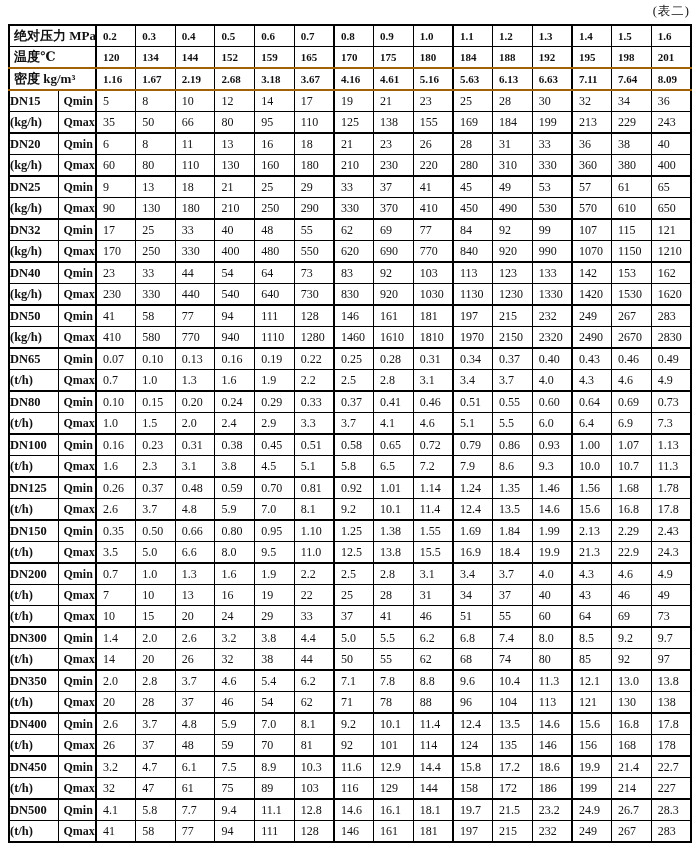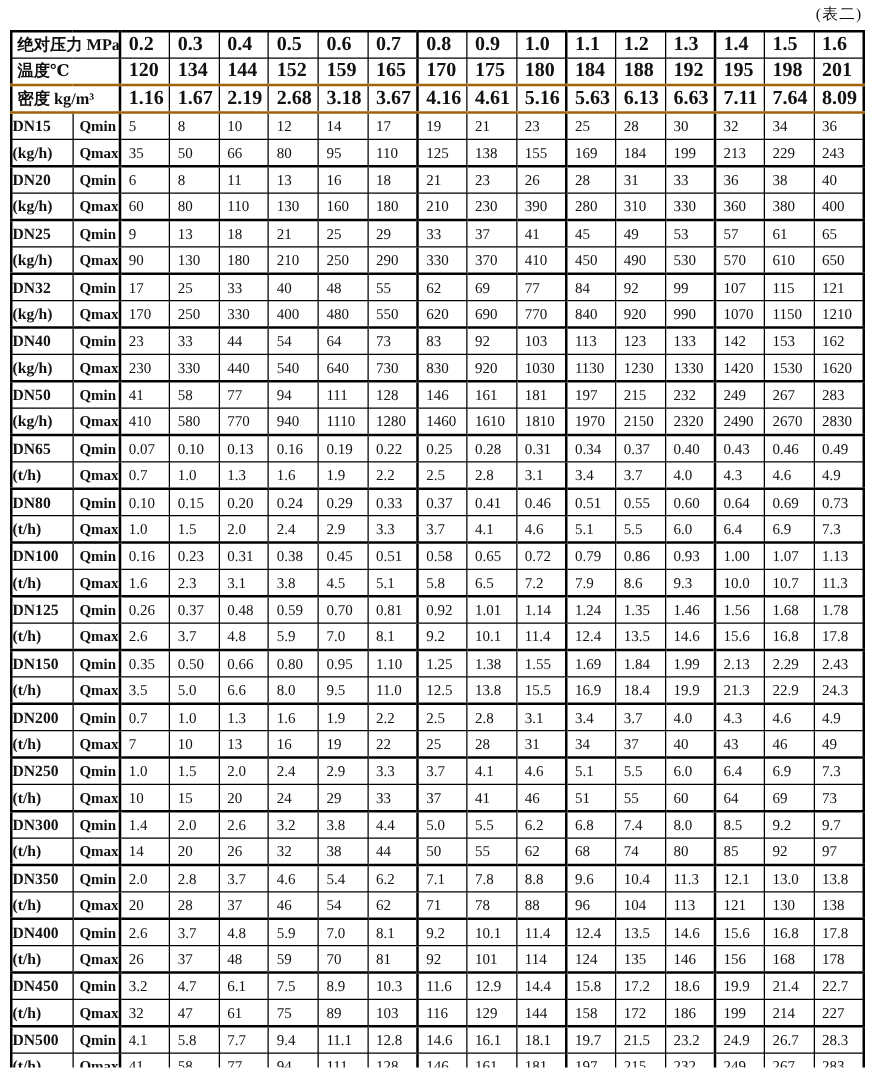--- a/index.html
+++ b/index.html
@@ -37,7 +37,7 @@
     white-space: nowrap;
     overflow: hidden;
   }
-  tr.hdr td { font-weight: bold; font-size: 16px; }
+  tr.hdr td { font-weight: bold; font-size: 11px; }
   tr.hdr td.lbl { font-size: 13px; padding-left: 4px; }
   tr.bthick td { border-bottom: 2px solid #a16207; }
   tr.grp td { border-top: 2px solid #000; }

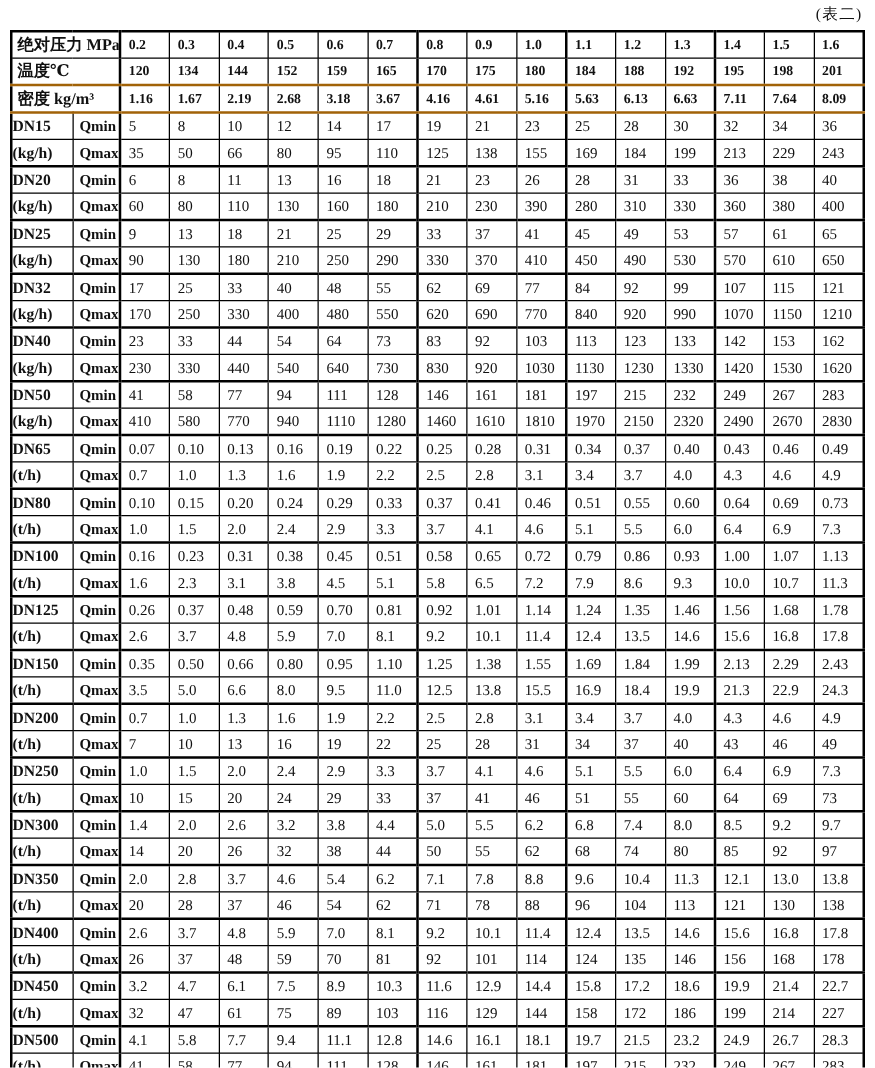--- a/index.html
+++ b/index.html
@@ -178,7 +178,7 @@
         <td class="val">180</td>
         <td class="val vthick">210</td>
         <td class="val">230</td>
-        <td class="val">390</td>
+        <td class="val">220</td>
         <td class="val vthick">280</td>
         <td class="val">310</td>
         <td class="val">330</td>

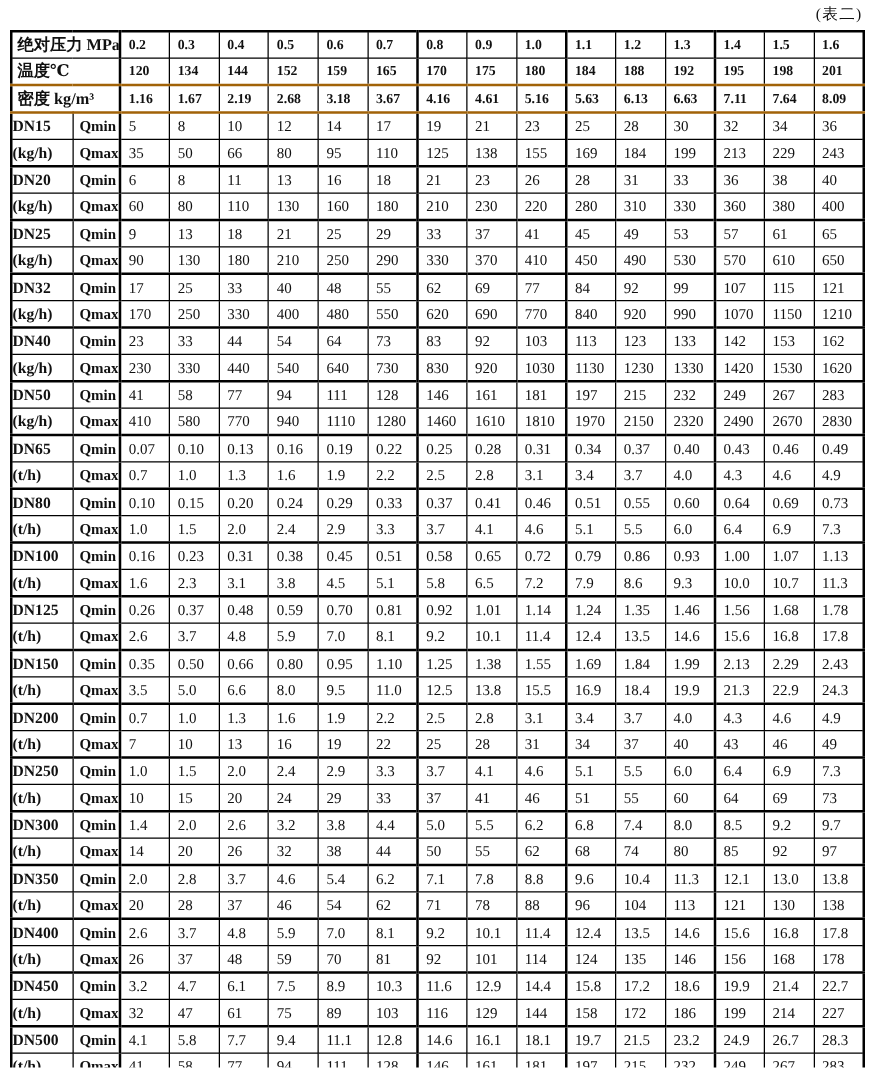--- a/index.html
+++ b/index.html
@@ -566,25 +566,6 @@
         <td class="val">46</td>
         <td class="val">49</td>
       </tr>
-      <tr class="grp">
-        <td class="dn">DN250</td>
-        <td class="q">Qmin</td>
-        <td class="val vthick">1.0</td>
-        <td class="val">1.5</td>
-        <td class="val">2.0</td>
-        <td class="val">2.4</td>
-        <td class="val">2.9</td>
-        <td class="val">3.3</td>
-        <td class="val vthick">3.7</td>
-        <td class="val">4.1</td>
-        <td class="val">4.6</td>
-        <td class="val vthick">5.1</td>
-        <td class="val">5.5</td>
-        <td class="val">6.0</td>
-        <td class="val vthick">6.4</td>
-        <td class="val">6.9</td>
-        <td class="val">7.3</td>
-      </tr>
       <tr>
         <td class="unit">(t/h)</td>
         <td class="q">Qmax</td>

